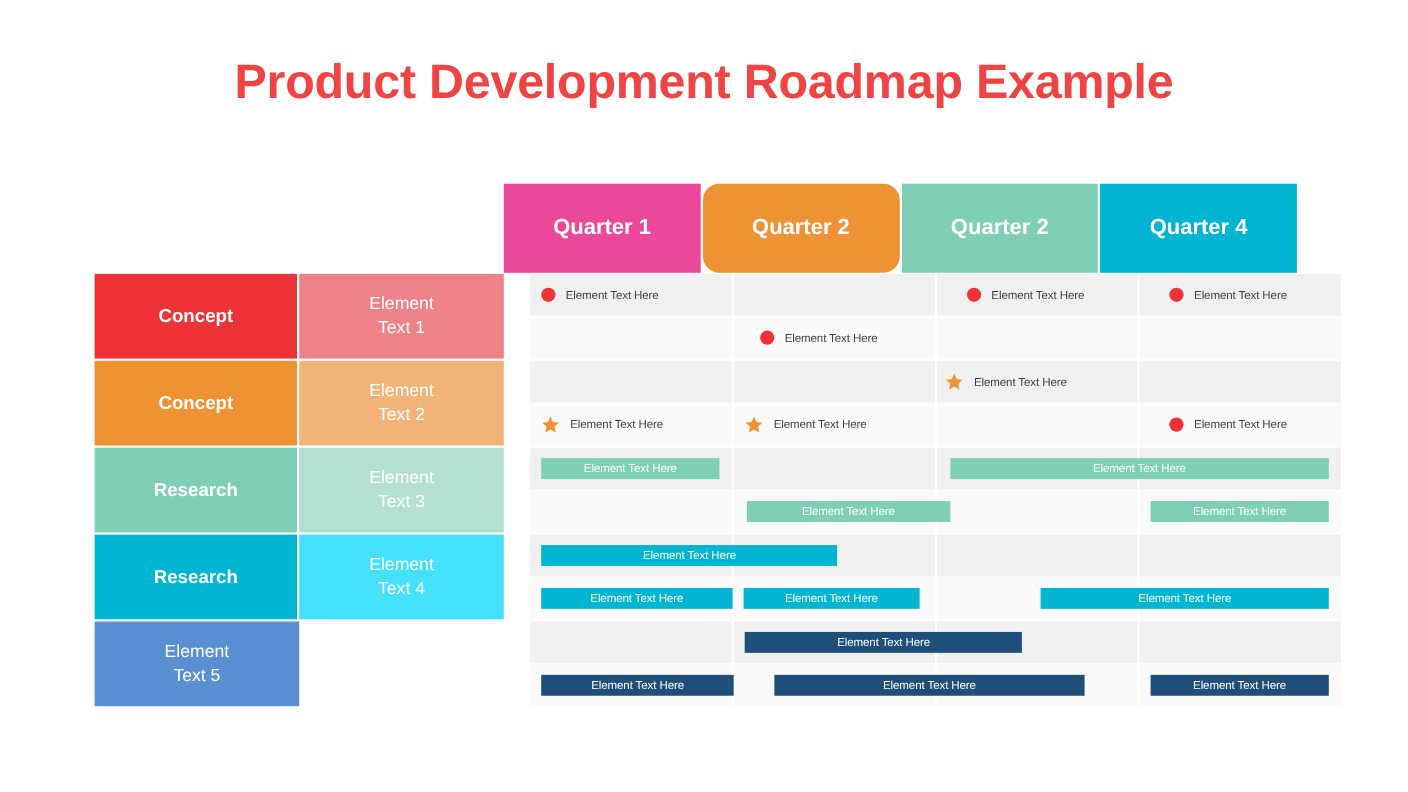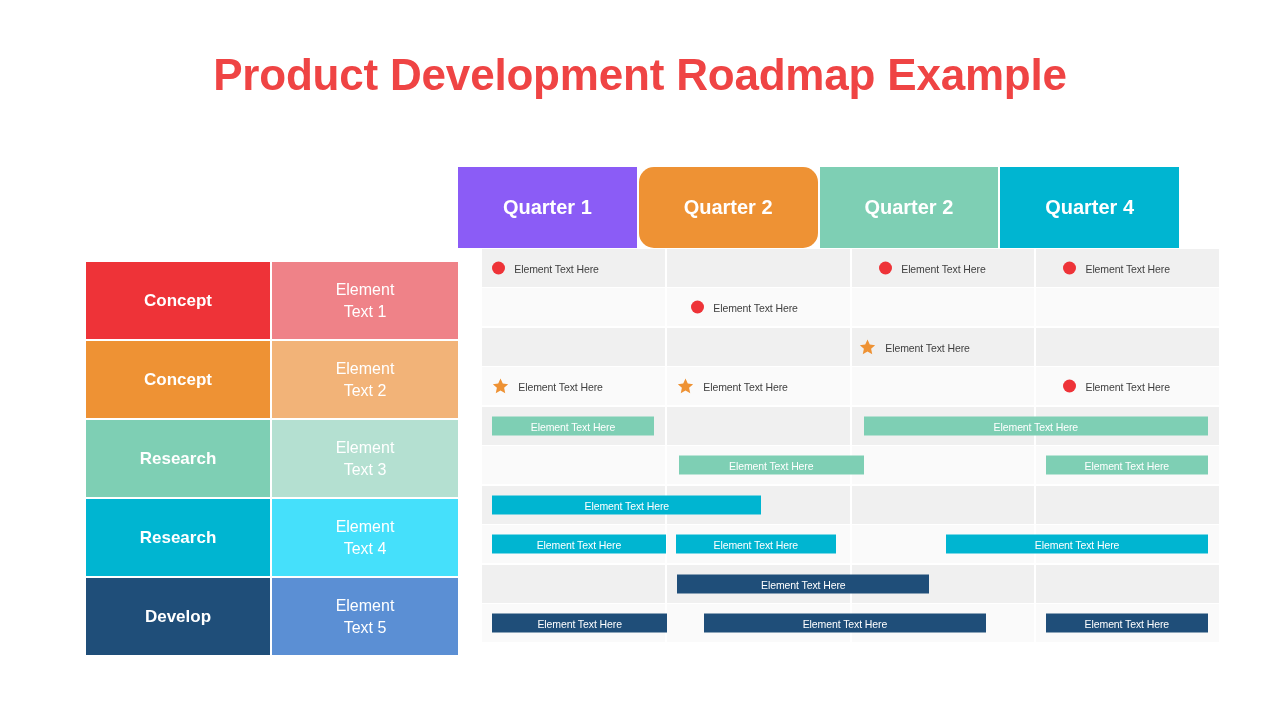--- a/index.html
+++ b/index.html
@@ -86,7 +86,7 @@
   <div class="title">Product Development Roadmap Example</div>
 
   <div class="qheader" id="qheader">
-      <div class="qcell" style="background: #8b5cf6;">
+      <div class="qcell" style="background: #ec4899;">
         <span>Quarter 1</span>
       </div>
       <div class="qcell" style="background: rgb(238, 146, 52); border-radius: 15px;">

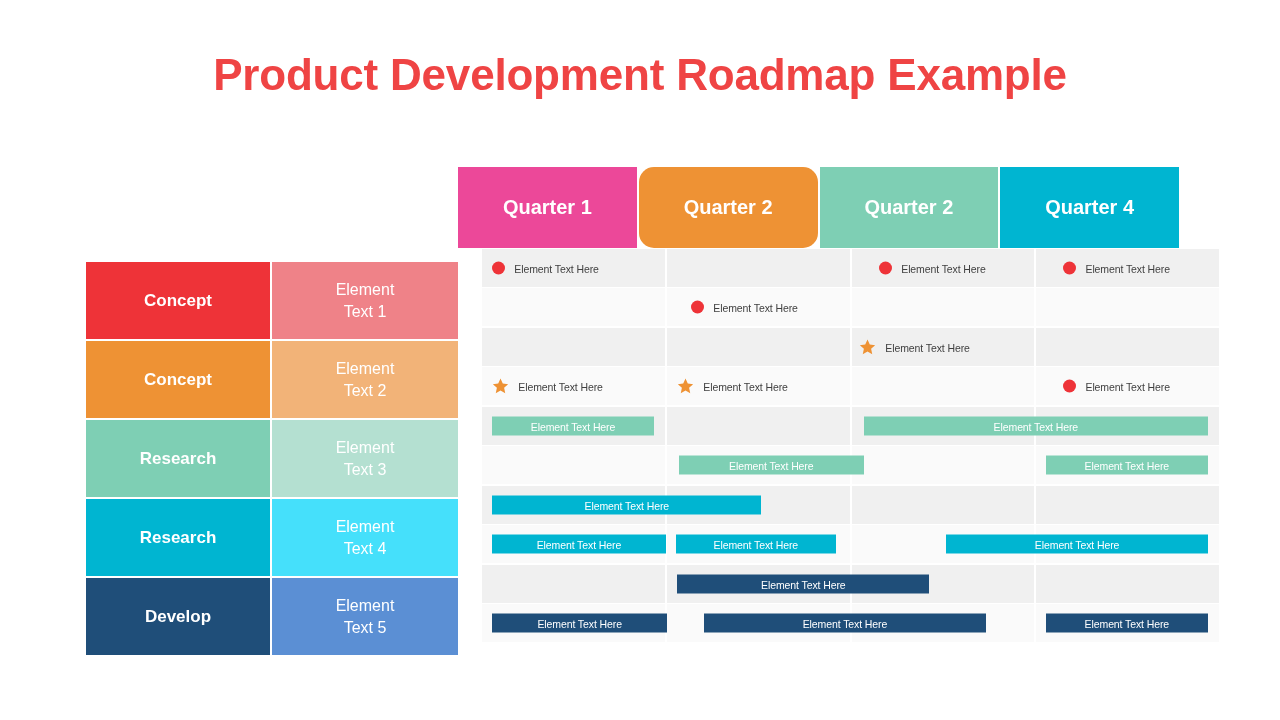--- a/index.html
+++ b/index.html
@@ -35,7 +35,7 @@
   .qcell:last-child { margin-right: 16px; text-align: center; }
 
   
-  .rowlabels { position: absolute; left: 86px; top: 262px; width: 372px; }
+  .rowlabels { position: absolute; left: 86px; top: 249px; width: 372px; }
   .labelrow { display: flex; height: 77px; margin-bottom: 2px; }
   .labelrow:last-child { margin-bottom: 0; }
   .lab-main {

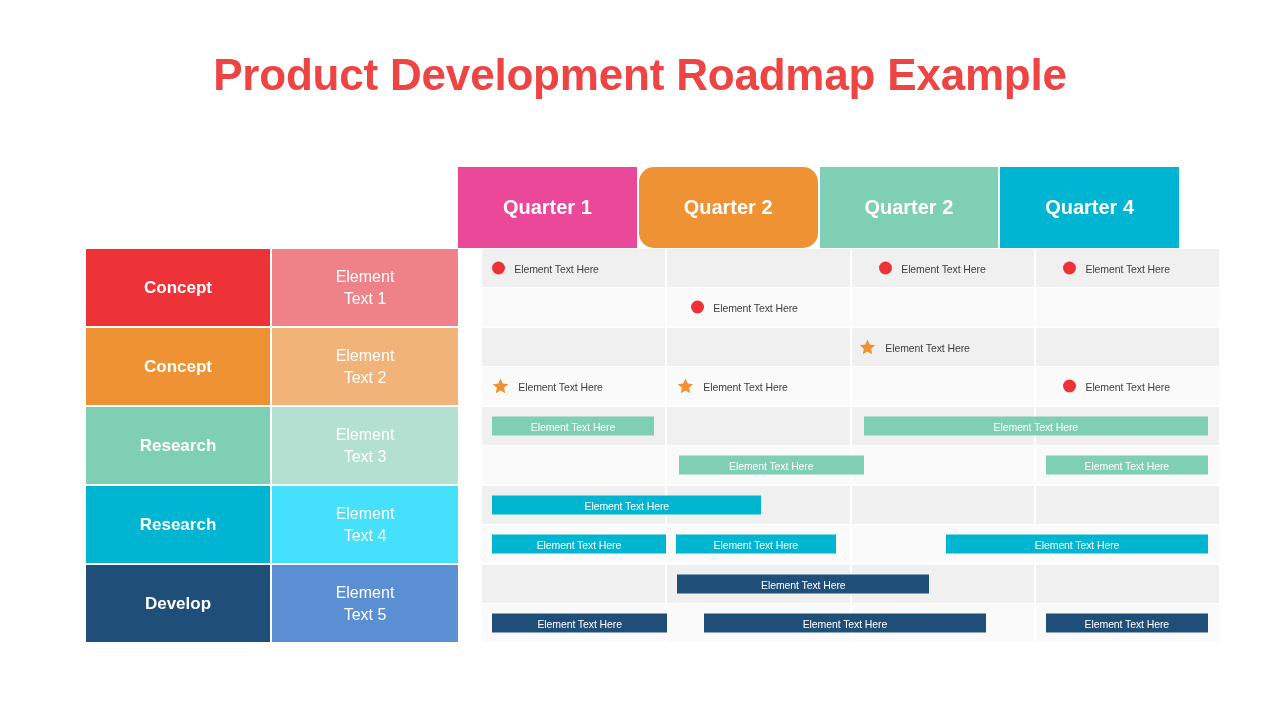--- a/index.html
+++ b/index.html
@@ -134,9 +134,6 @@
         </div>
       </div>
       <div class="labelrow">
-        <div class="lab-main" style="background: rgb(31, 78, 121);">
-          <span>Develop</span>
-        </div>
         <div class="lab-sub" style="background: rgb(91, 143, 212);">
           <span>Element<br>Text 5</span>
         </div>

